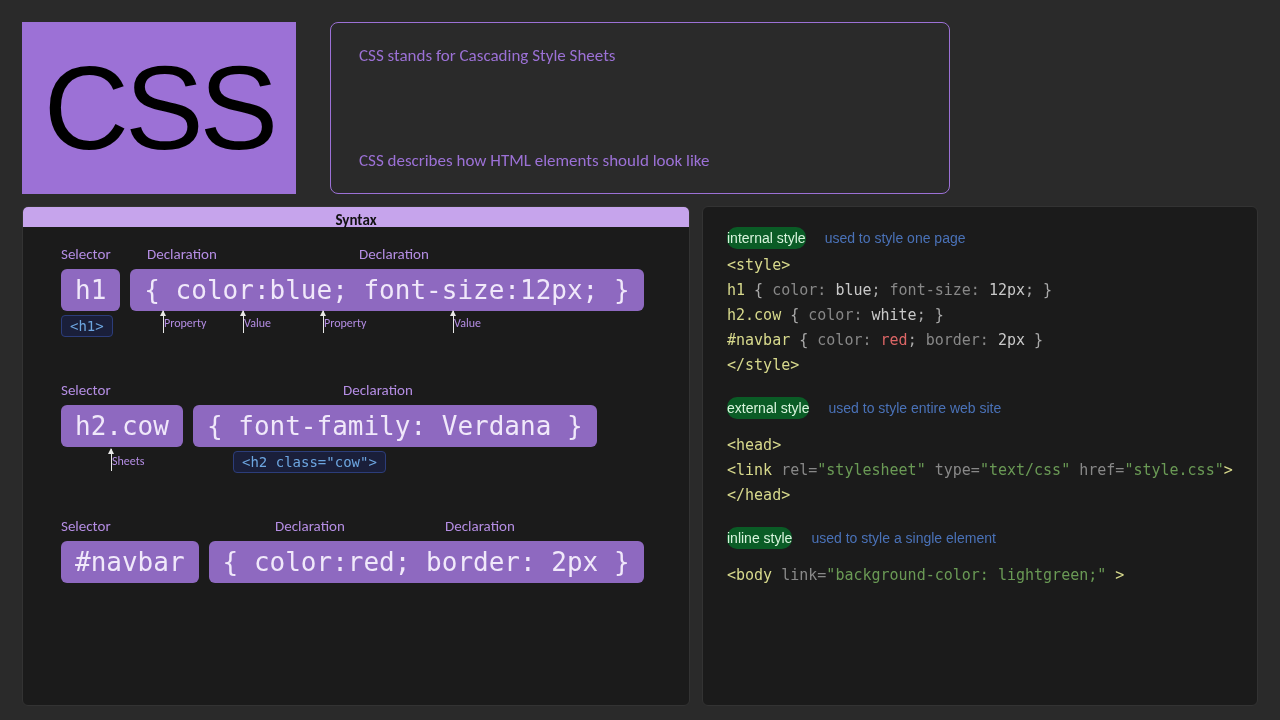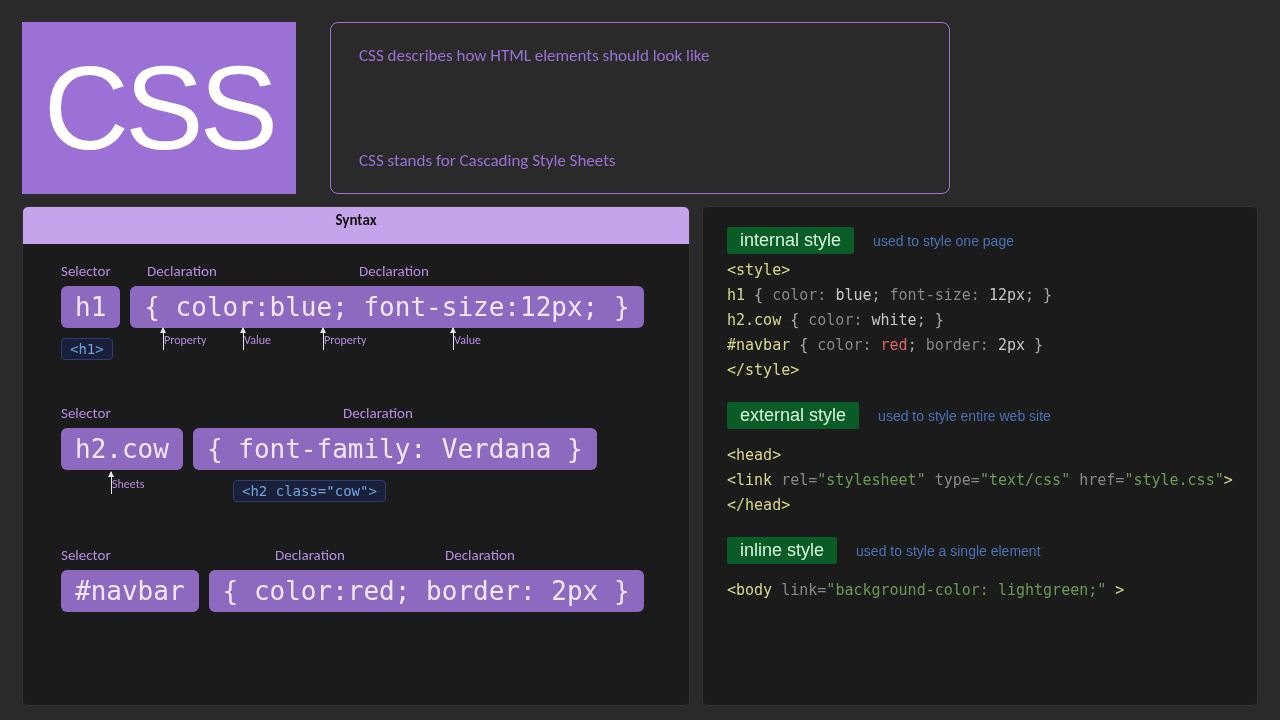--- a/index.html
+++ b/index.html
@@ -18,7 +18,7 @@
   }
   .css-logo span {
     font-size: 118px; font-weight: 300;
-    color: #ffffff; letter-spacing: -4px;
+    color: #000000; letter-spacing: -4px;
     font-family: "Segoe UI Light", "Segoe UI", sans-serif;
   }
   .intro-box {

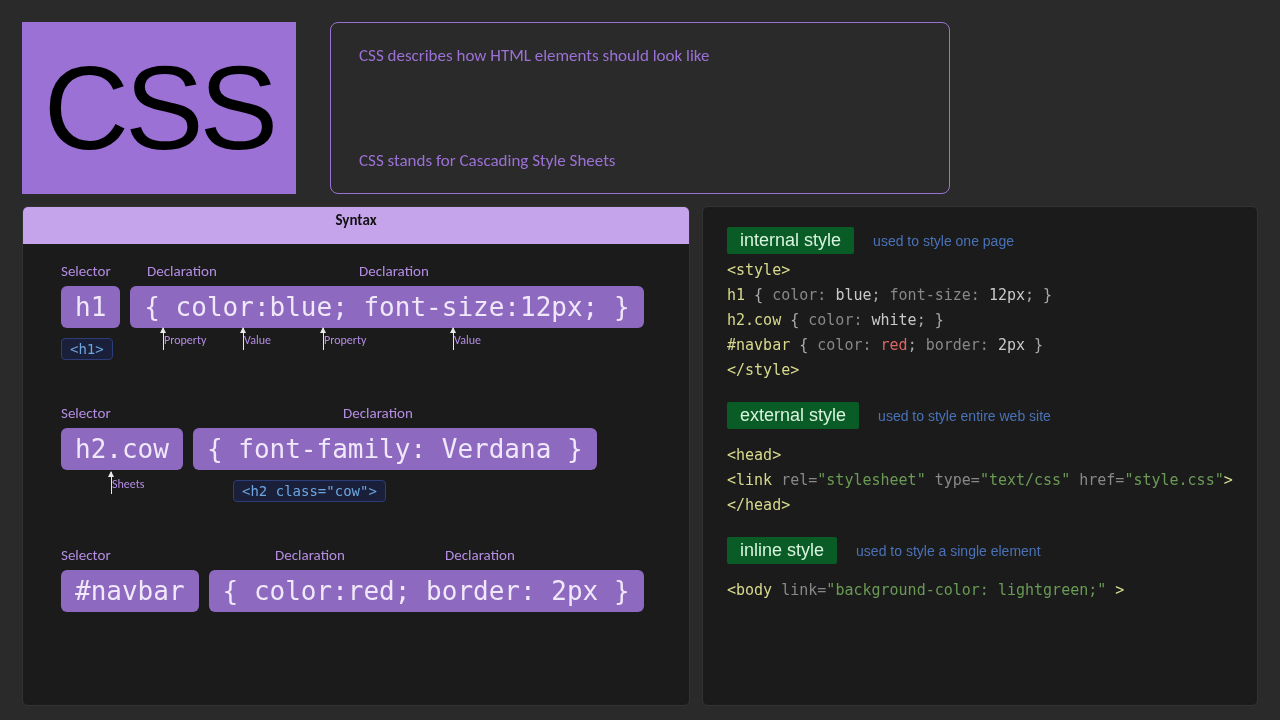--- a/index.html
+++ b/index.html
@@ -106,8 +106,8 @@
 </div>
 
 <div class="intro-box">
+  <p>CSS stands for Cascading Style Sheets</p>
   <p>CSS describes how HTML elements should look like</p>
-  <p>CSS stands for Cascading Style Sheets</p>
 </div>
 
 <div class="panel panel-syntax">

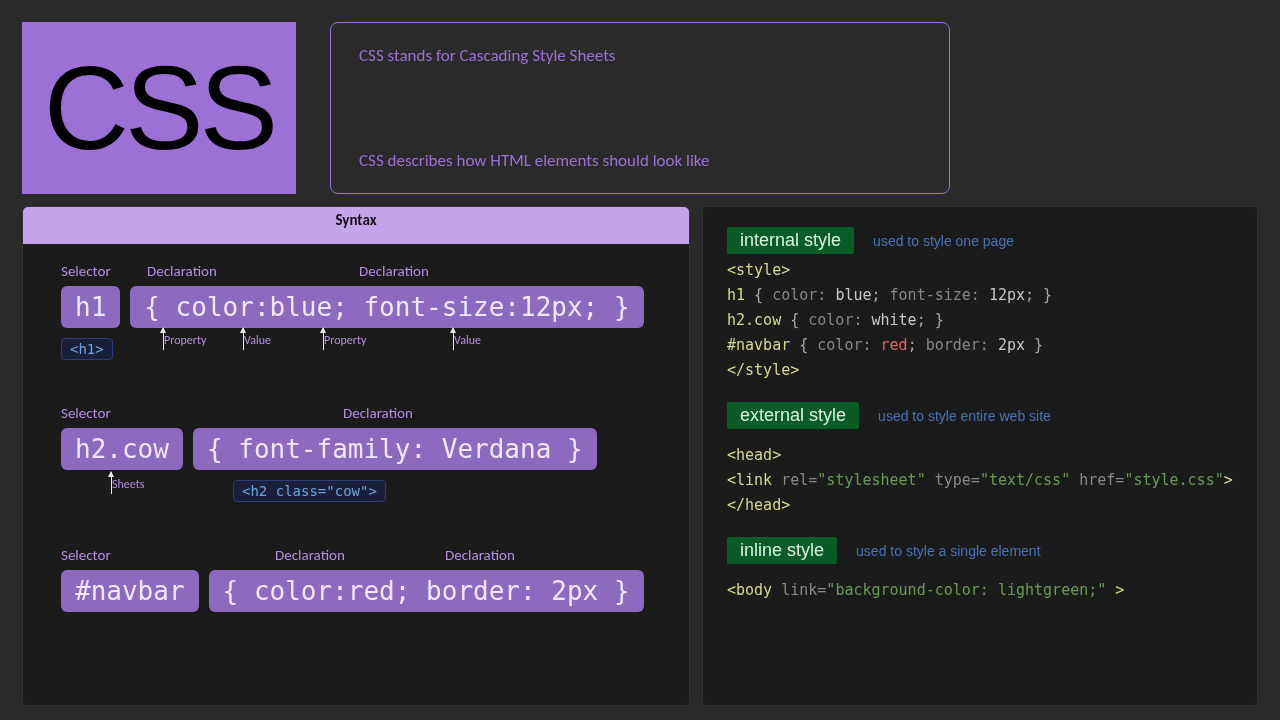--- a/index.html
+++ b/index.html
@@ -40,7 +40,7 @@
   .panel-syntax { left: 22px; top: 206px; width: 668px; height: 500px; }
   .panel-code   { left: 702px; top: 206px; width: 556px; height: 500px; }
   .panel-header {
-    height: 37px; line-height: 26px; text-align: center;
+    height: 20px; line-height: 26px; text-align: center;
     font-size: 15px; font-weight: 600; color: #111;
   }
   .panel-syntax .panel-header { background: #c6a4ec; }

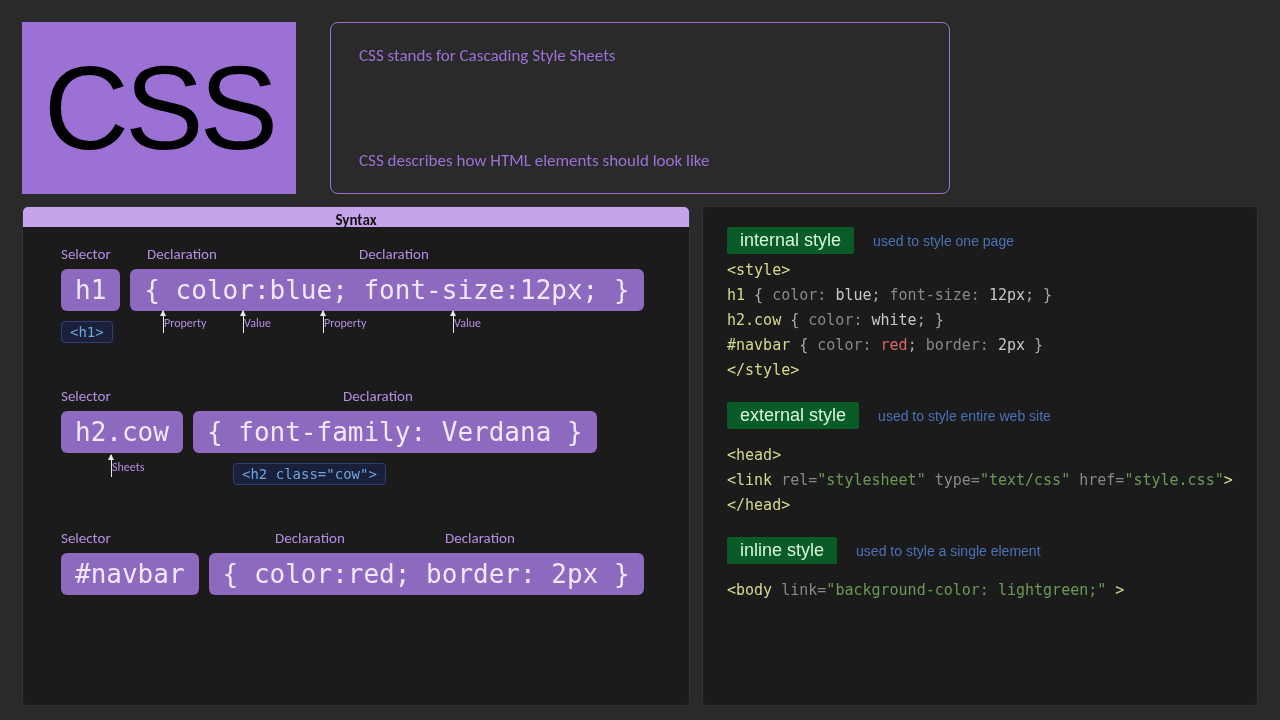--- a/index.html
+++ b/index.html
@@ -83,7 +83,7 @@
   .code-body { padding: 20px 24px; font-family: "Consolas","Menlo",monospace; font-size: 15px; color: #cfd2c6; }
   .badge {
     display: inline-block; background: #0a5c26; color: #d8f4dd;
-    border-radius: 2px; padding: 3px 13px; font-size: 18px;
+    border-radius: 10px; padding: 3px 0; font-size: 14px;
     font-family: "Segoe UI", sans-serif;
   }
   .badge-desc { color: #4a72b8; font-size: 14px; margin-left: 10px; font-family: "Segoe UI", sans-serif; }

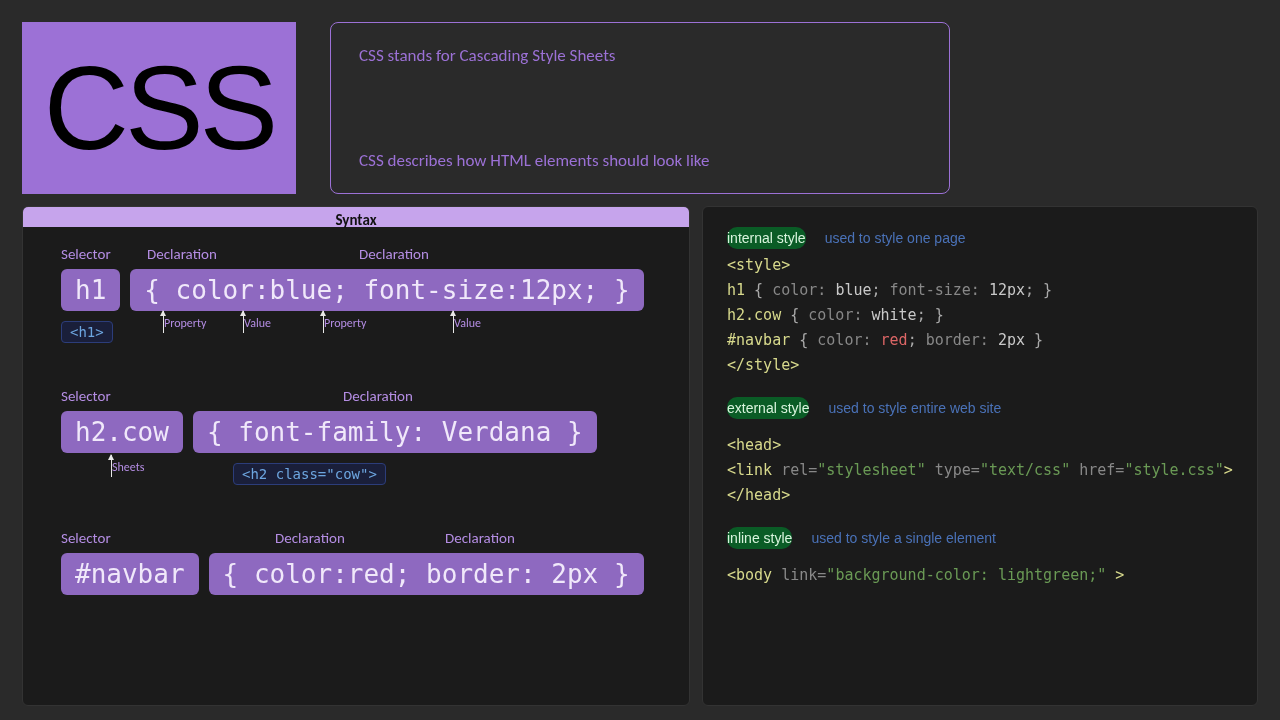--- a/index.html
+++ b/index.html
@@ -62,7 +62,7 @@
     border: 1px solid #2c3d7a; border-radius: 4px;
     padding: 2px 8px; font-size: 14px;
     font-family: "Consolas", monospace;
-    margin-top: 8px;
+    margin-top: 2px;
   }
   .sublbl { color: #b48de3; font-size: 12px; text-align: center; }
   .arrow-up {

